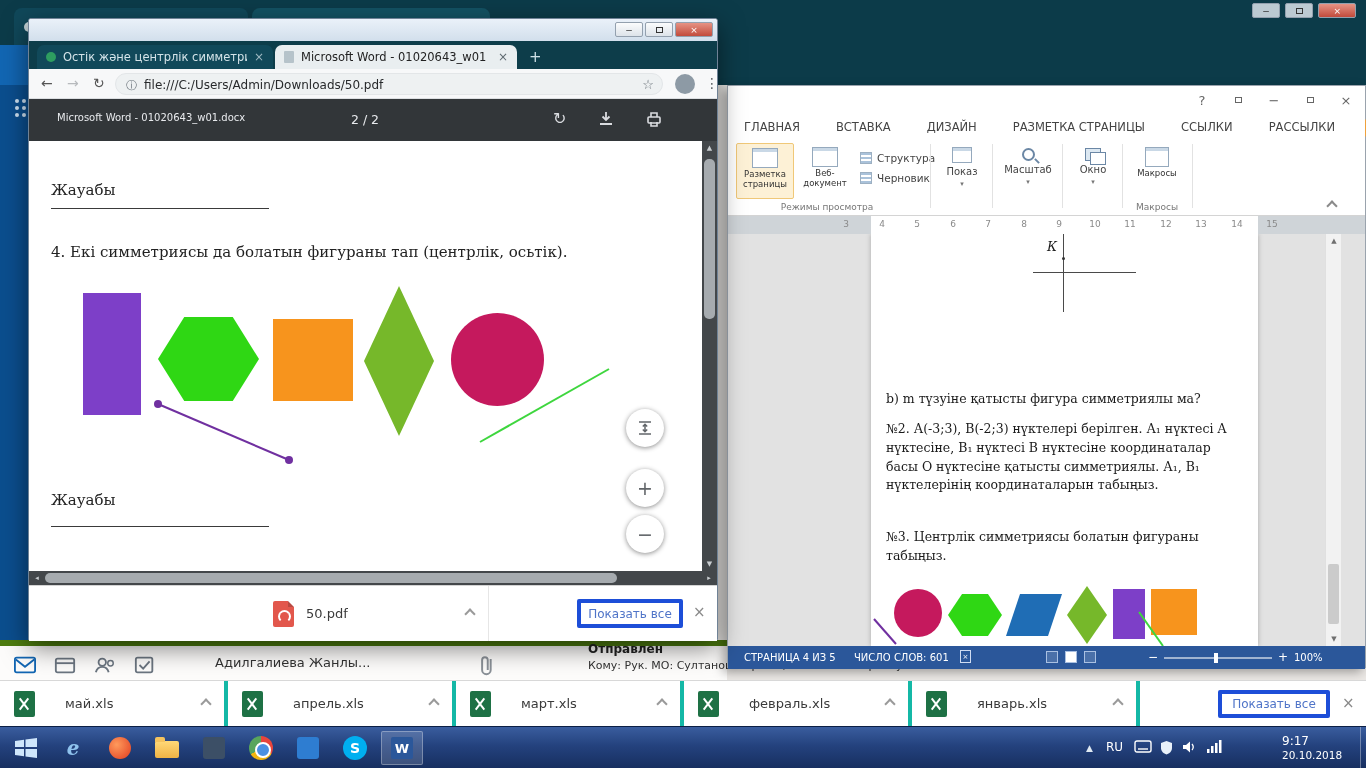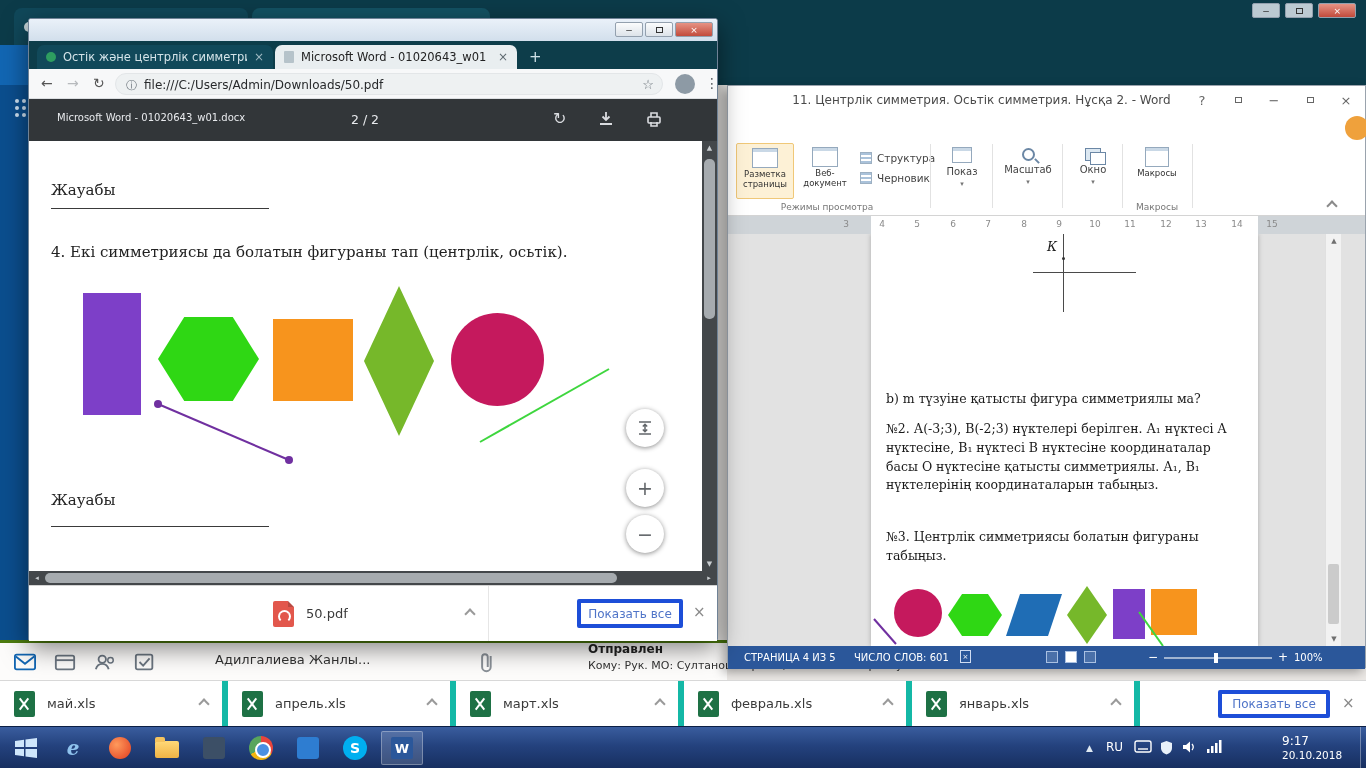--- a/index.html
+++ b/index.html
@@ -173,7 +173,6 @@
 
   <div class="abs word">
     <div class="wcap">
-      <div class="wtitle">11. Центрлік симметрия. Осьтік симметрия. Нұсқа 2. - Word</div>
       <span class="wc" style="left:459px">?</span>
       <span class="wc" style="left:495px">
           <i class="sq" style="border-color:#666"></i>

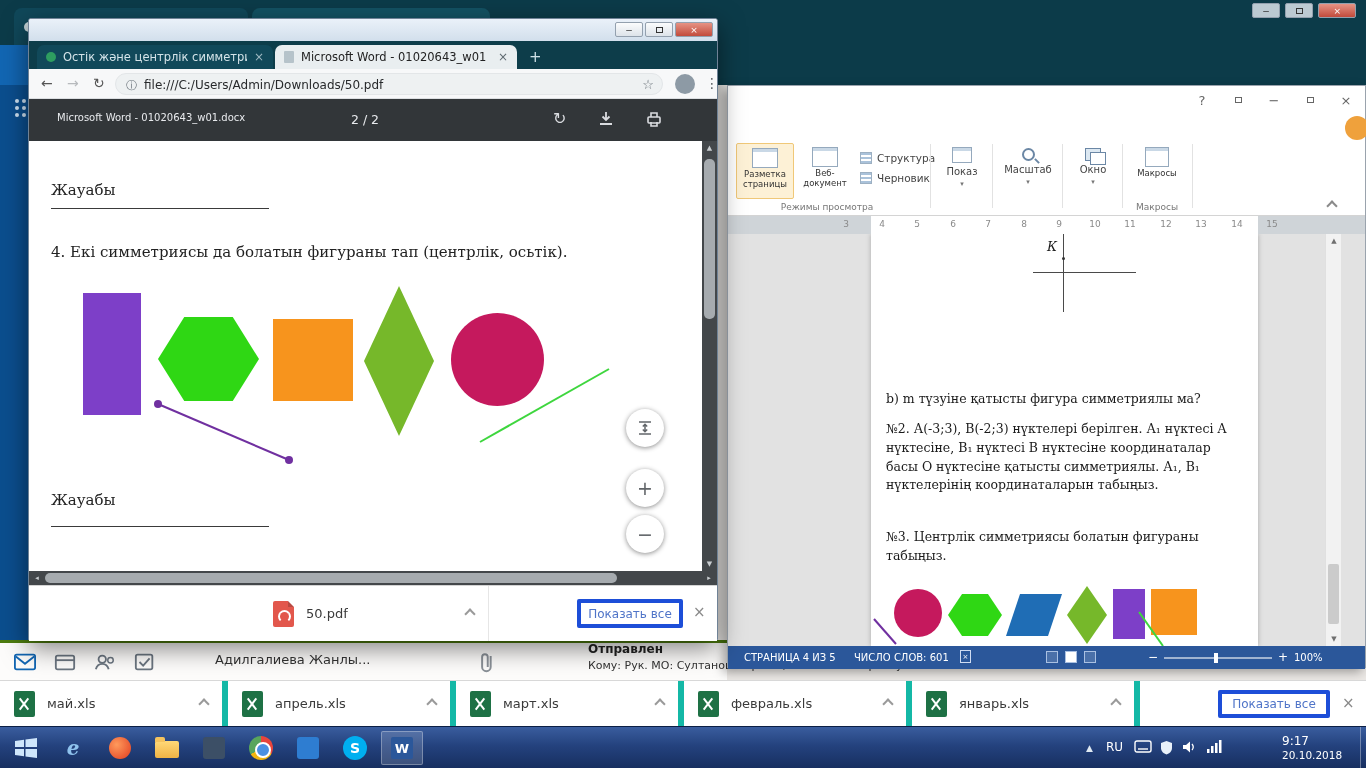--- a/index.html
+++ b/index.html
@@ -184,6 +184,15 @@
       <span class="wc" style="left:603px">×</span>
     </div>
     <div class="abs" style="left:617px;top:30px;width:24px;height:24px;border-radius:50%;background:#efa13c"></div>
+    <div class="wtabs">
+      <span>ГЛАВНАЯ</span>
+      <span>ВСТАВКА</span>
+      <span>ДИЗАЙН</span>
+      <span>РАЗМЕТКА СТРАНИЦЫ</span>
+      <span>ССЫЛКИ</span>
+      <span>РАССЫЛКИ</span>
+
+    </div>
     <div class="ribbon">
       <div class="rbig sel" style="left:8px">
         <div class="ric"></div>

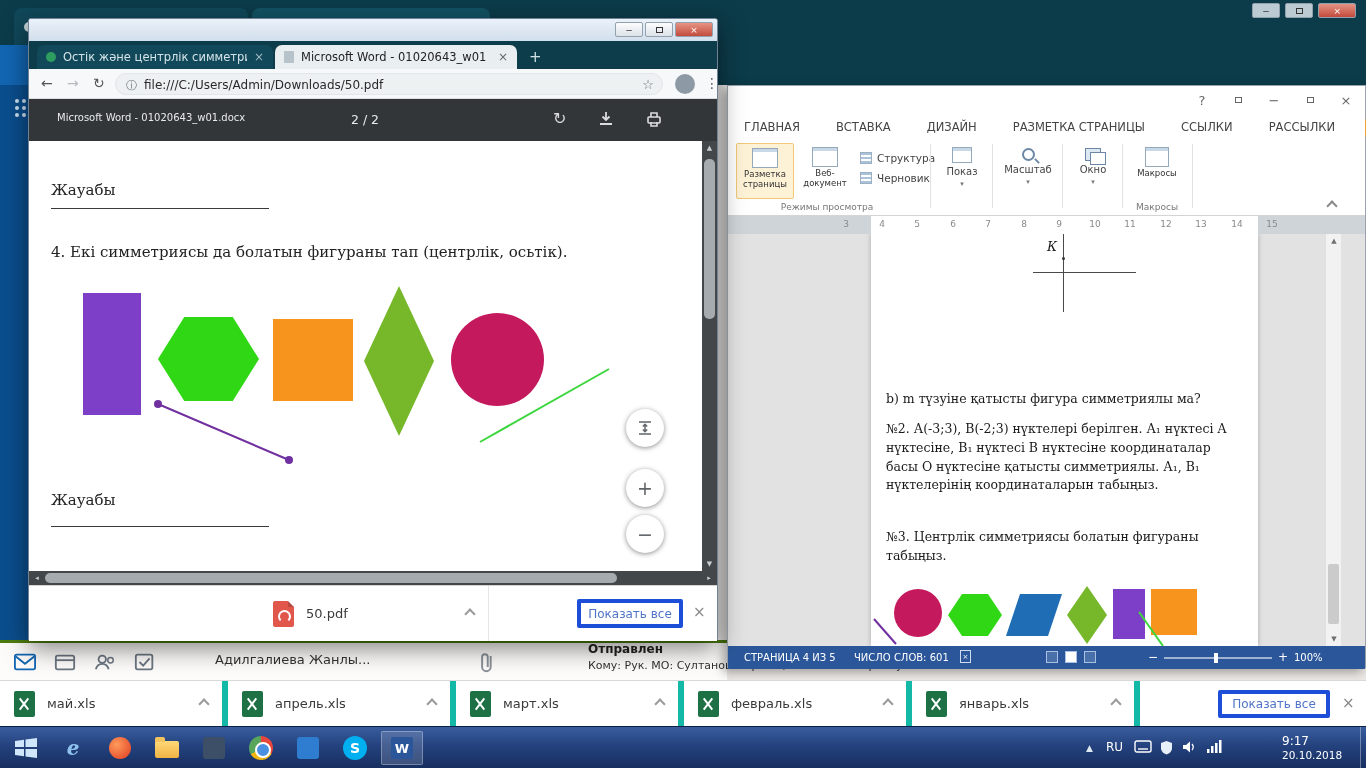--- a/index.html
+++ b/index.html
@@ -23,7 +23,7 @@
 .ol-side{left:0;top:85px;width:50px;height:555px;background:#0b4e8e}
 .grid9{display:grid;grid-template-columns:repeat(3,4px);grid-gap:3px;position:absolute;left:15px;top:14px}
 .grid9 i{width:4px;height:4px;background:#cfe2f3;border-radius:50%}
-.ol-strip{left:0;top:640px;width:727px;height:40px;background:#fdfcfb;border-top:3px solid #4d7c0f}
+.ol-strip{left:0;top:640px;width:727px;height:40px;background:#fdfcfb;border-top:6px solid #4d7c0f}
 .navic{position:absolute;top:8px;width:22px;height:22px}
 .rp-b{font-weight:bold;font-size:12px;color:#222}
 .rp-t{font-size:11px;color:#333;margin-top:3px;white-space:nowrap}

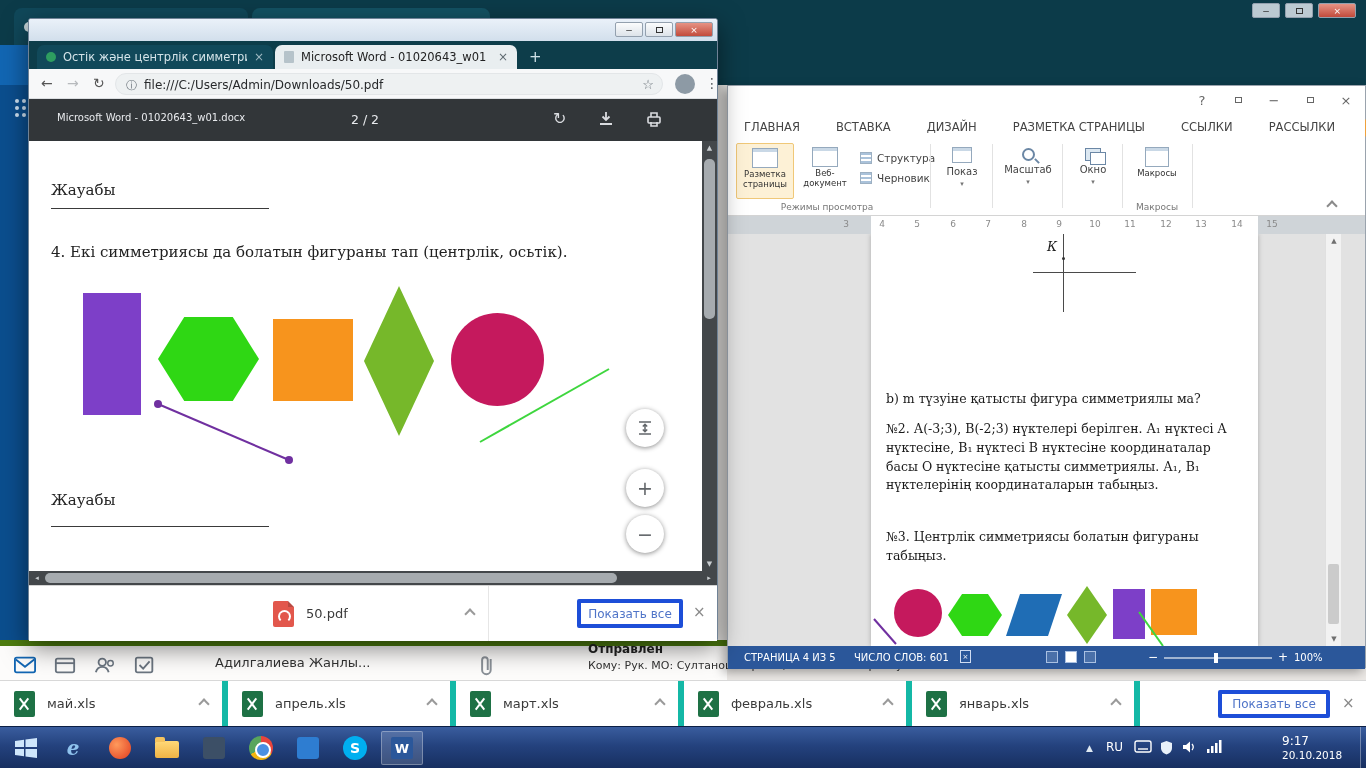--- a/index.html
+++ b/index.html
@@ -62,7 +62,7 @@
 
 
 .xbar{left:0;top:680px;width:1366px;height:46px;background:#fff;border-top:1px solid #d8d8d8}
-.xc{position:absolute;top:0;height:45px;width:228px;border-right:6px solid #14b8a6;display:flex;align-items:center;padding:0 14px;gap:12px}
+.xc{position:absolute;top:0;height:45px;width:228px;border-right:4px solid #14b8a6;display:flex;align-items:center;padding:0 14px;gap:30px}
 .xlic{width:21px;height:26px;background:#1e7145;border-radius:2px;position:relative;flex:0 0 auto}
 .xlic::before,.xlic::after{content:"";position:absolute;left:9px;top:6px;width:2px;height:14px;background:#fff}
 .xlic::before{transform:rotate(38deg)}.xlic::after{transform:rotate(-38deg)}

